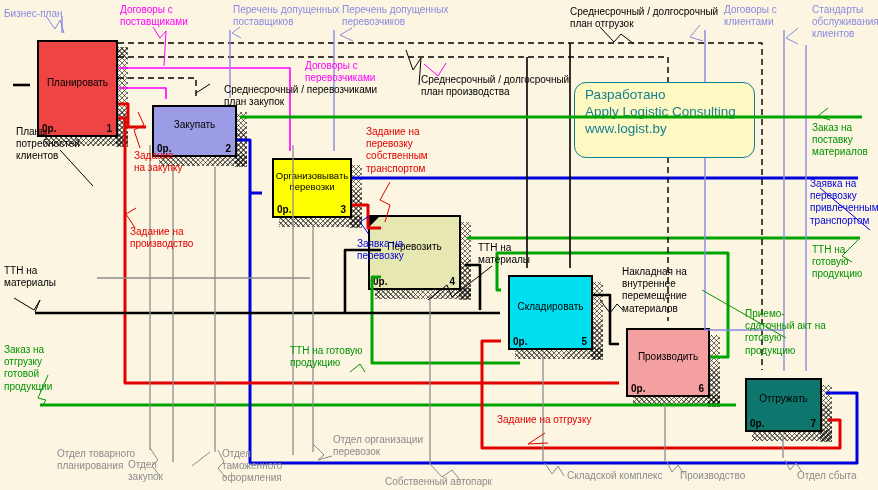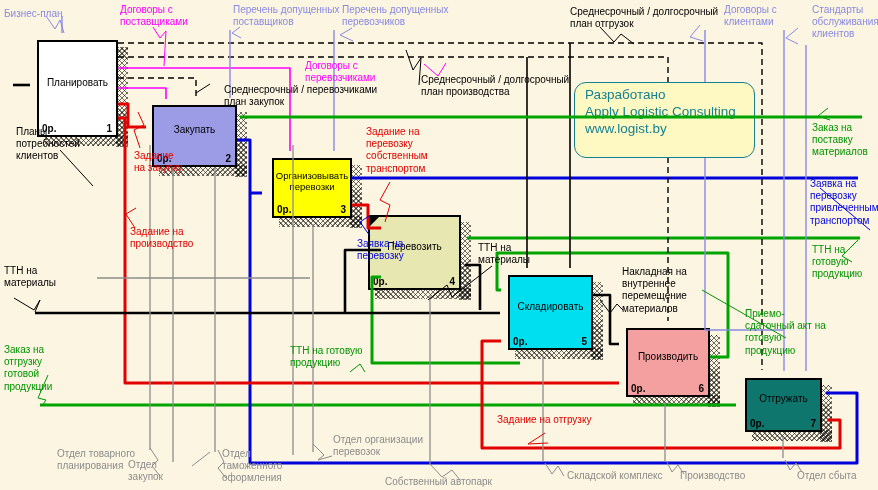--- a/index.html
+++ b/index.html
@@ -17,7 +17,7 @@
       text-align:center;font-size:10px;line-height:1.15;color:#000;padding:0 2px;}
   .bc{position:absolute;left:3px;bottom:1px;font-size:10px;font-weight:bold;color:#000;}
   .bn{position:absolute;right:4px;bottom:1px;font-size:10px;font-weight:bold;color:#000;}
-  .b1{background:#ffffff}.b2{background:#9B9BE6}.b3{background:#FFFF00}
+  .b1{background:#ef4444}.b2{background:#9B9BE6}.b3{background:#FFFF00}
   .b4{background:#E7E7B2}.b5{background:#00DFEF}.b6{background:#F5A0A0}.b7{background:#0f766e}
   .corner{position:absolute;left:-1px;top:-1px;width:0;height:0;
           border-top:11px solid #000;border-right:11px solid transparent;}

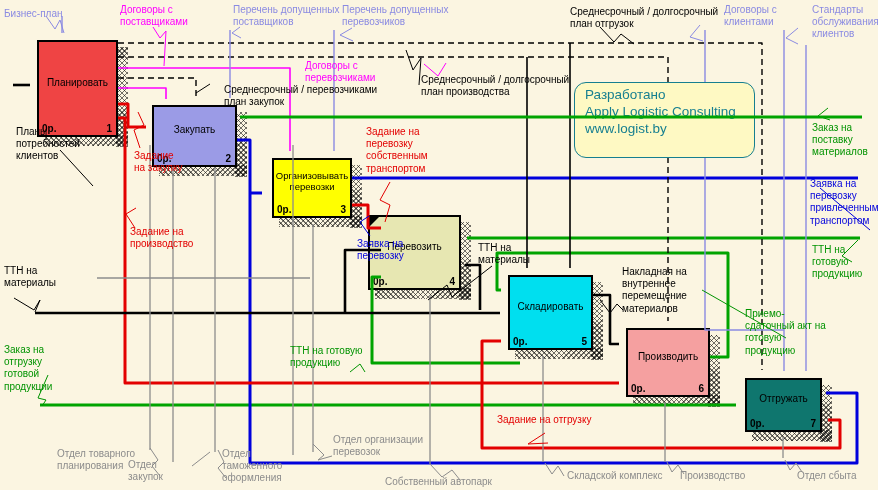--- a/index.html
+++ b/index.html
@@ -54,7 +54,7 @@
     <div class="bc">0р.</div>
     <div class="bn">1</div>
   </div>
-  <div class="box b2" style="left:152px;top:105px;width:85px;height:62px">
+  <div class="box b2" style="left:152px;top:105px;width:85px;height:52px">
     <div class="bt">Закупать</div>
     <div class="bc">0р.</div>
     <div class="bn">2</div>

